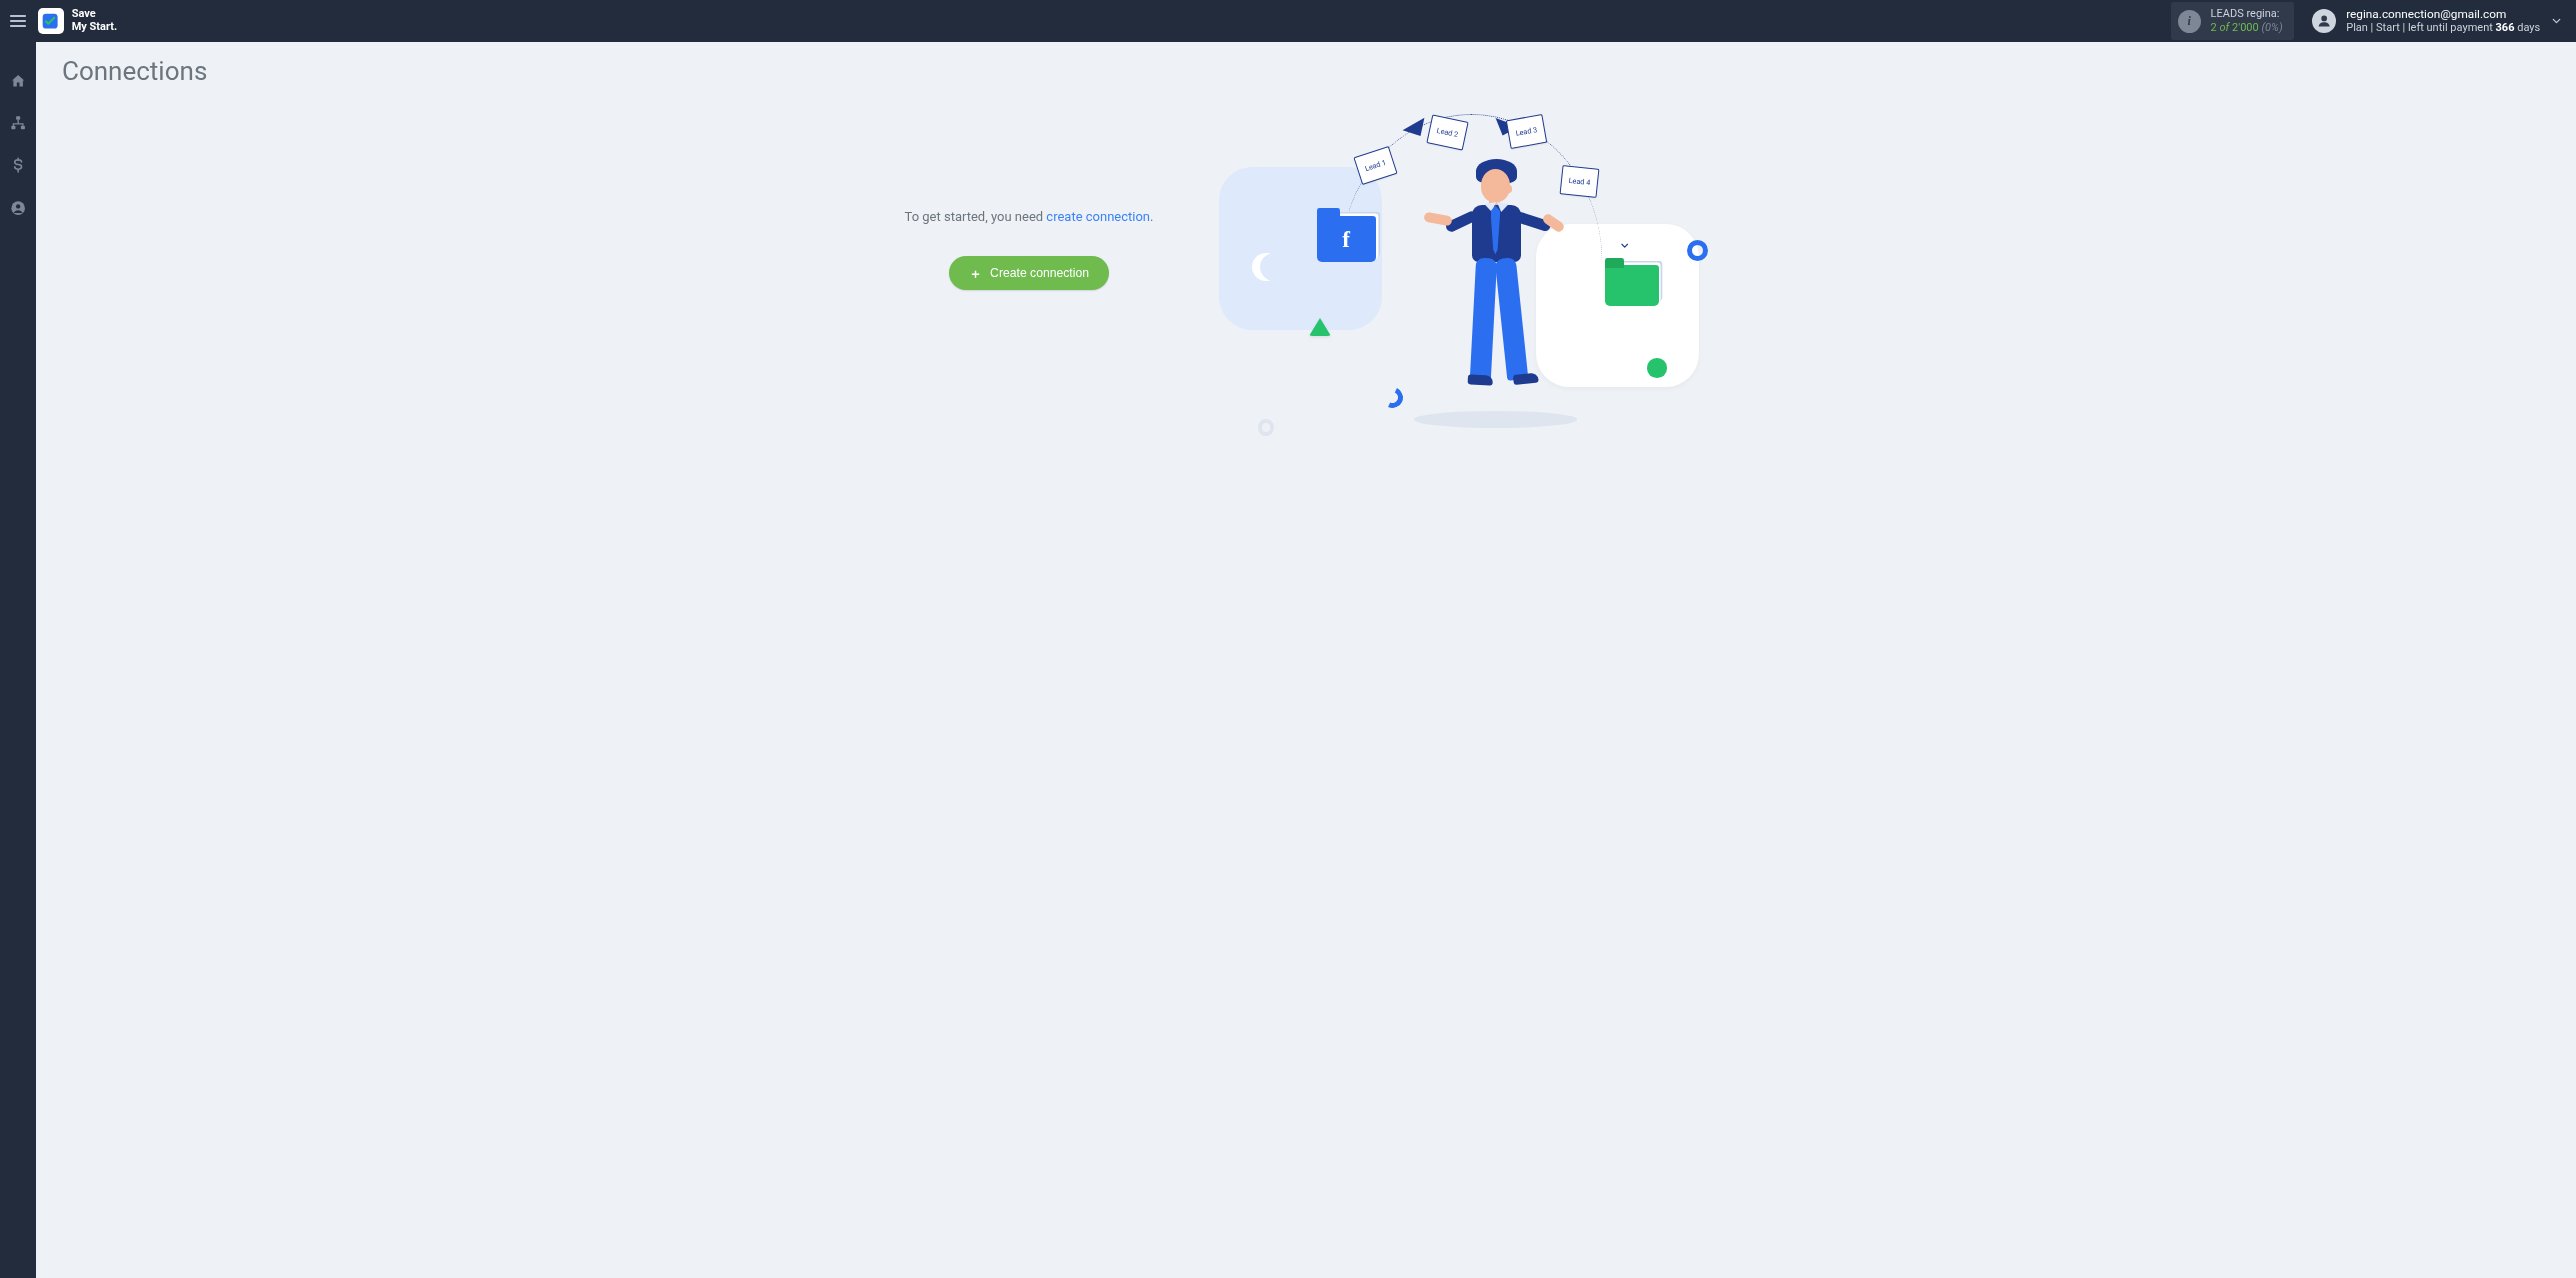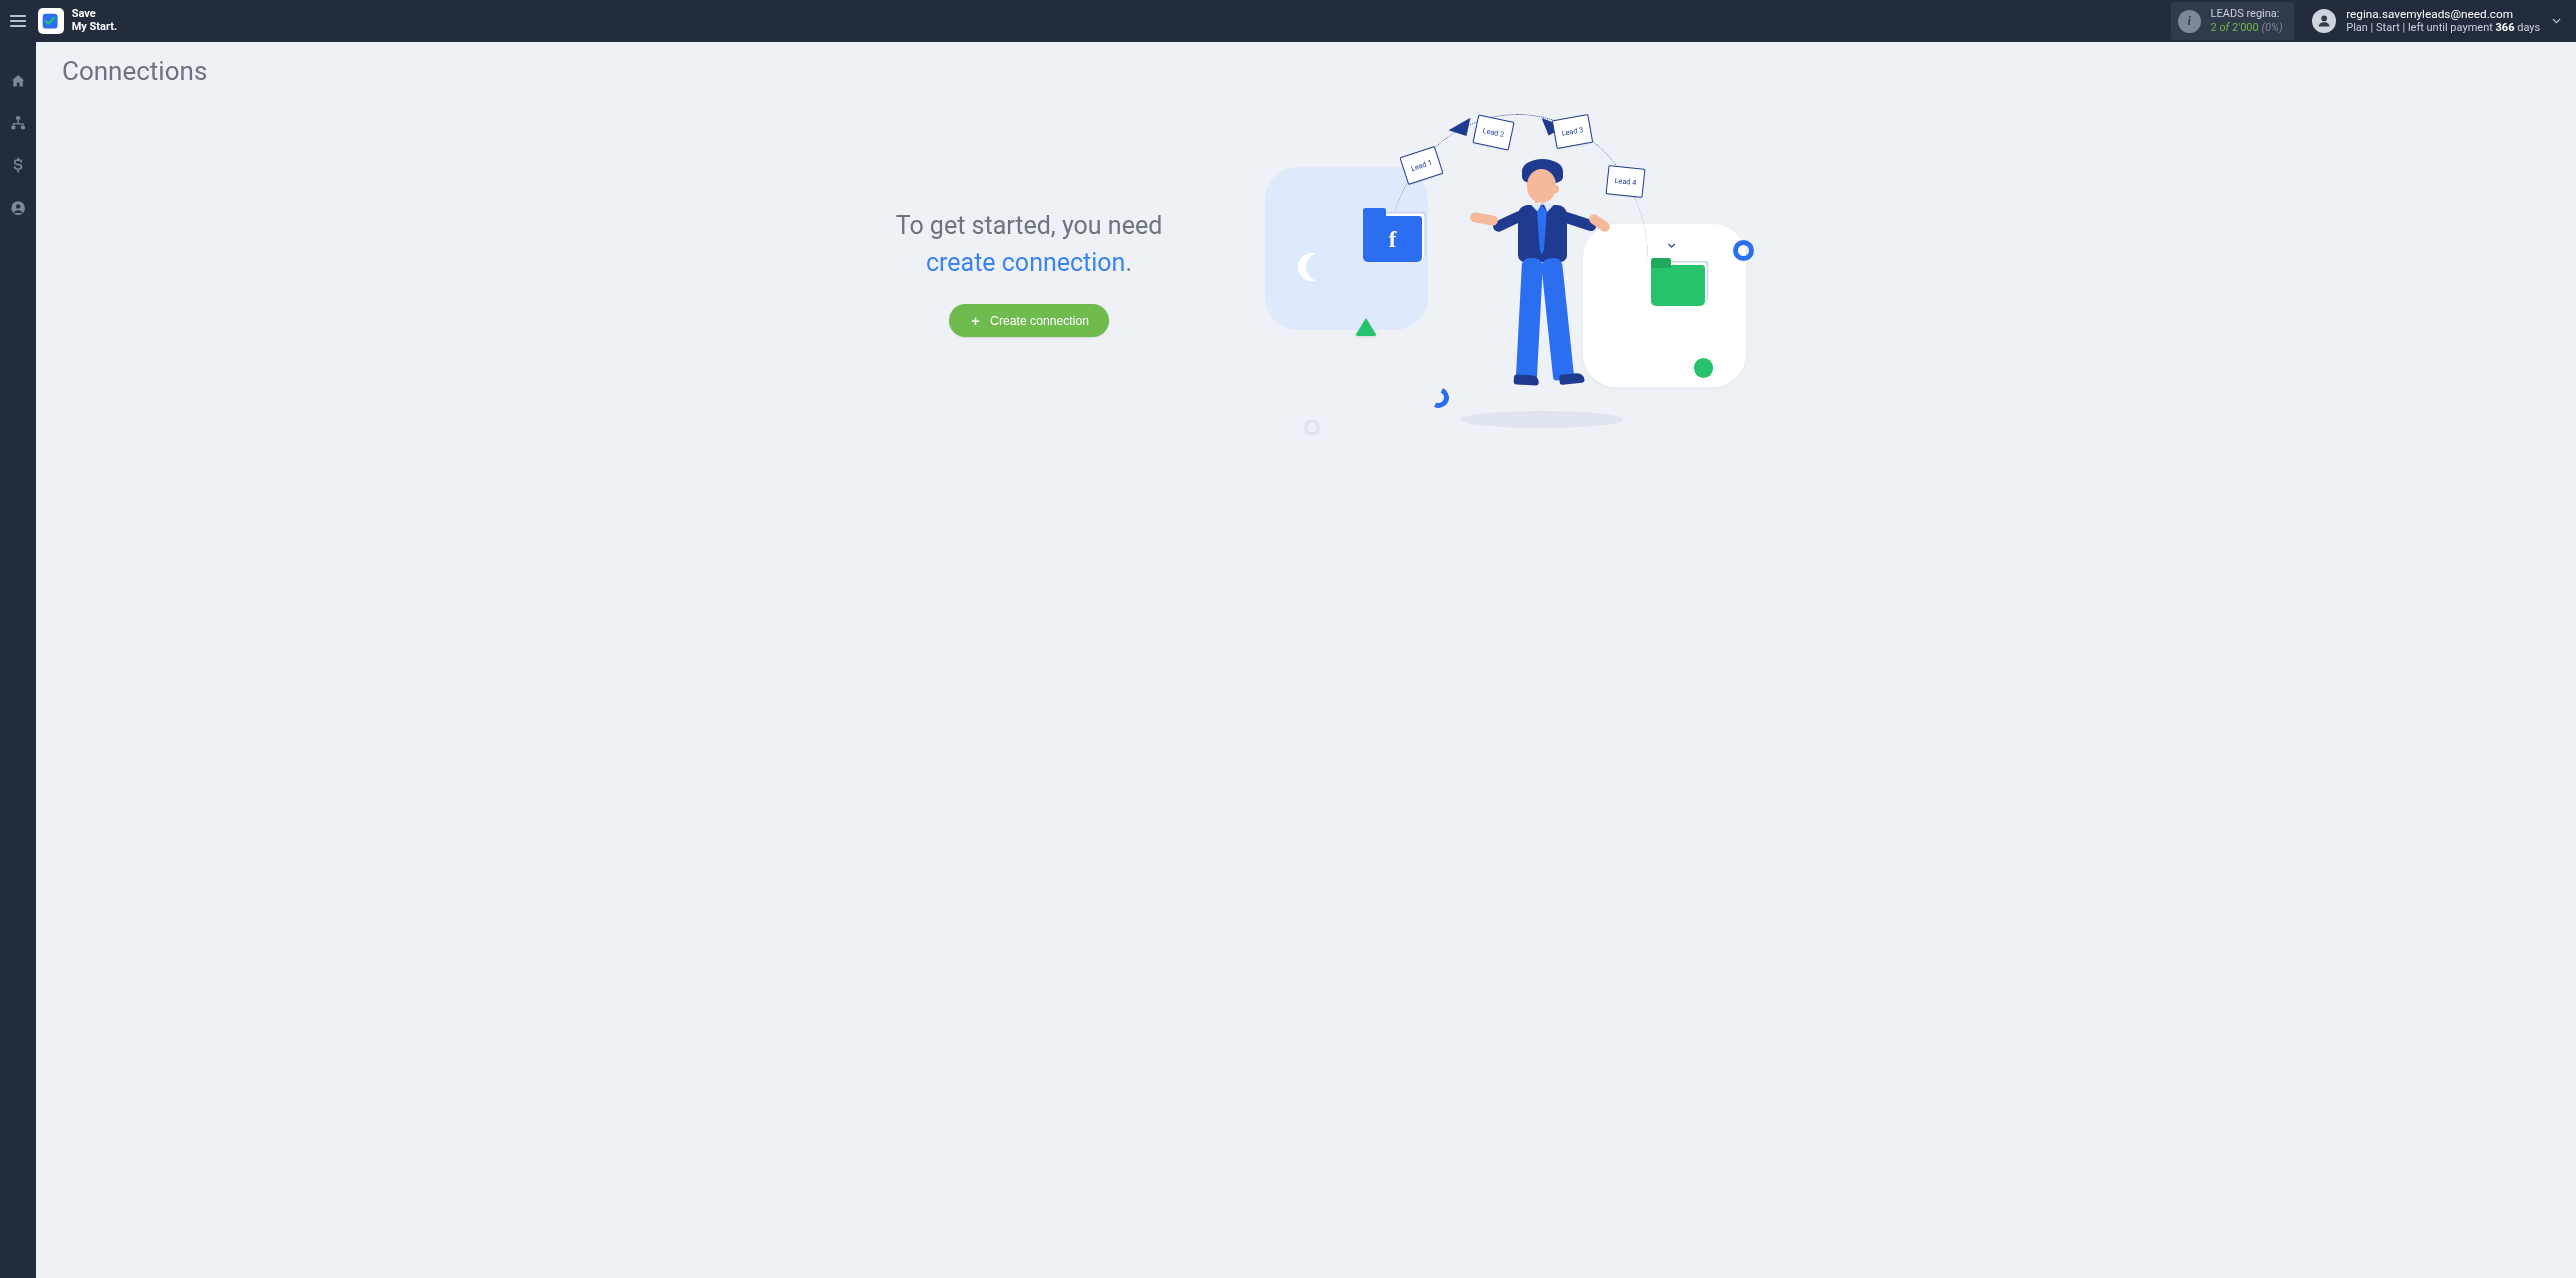--- a/index.html
+++ b/index.html
@@ -338,7 +338,7 @@
       </svg>
     </div>
     <div class="account-text">
-      <div class="email">regina.savemyleads@need.com</div>
+      <div class="email">regina.connection@gmail.com</div>
       <div class="plan">
         <span>Plan |</span>
         <span>Start</span>

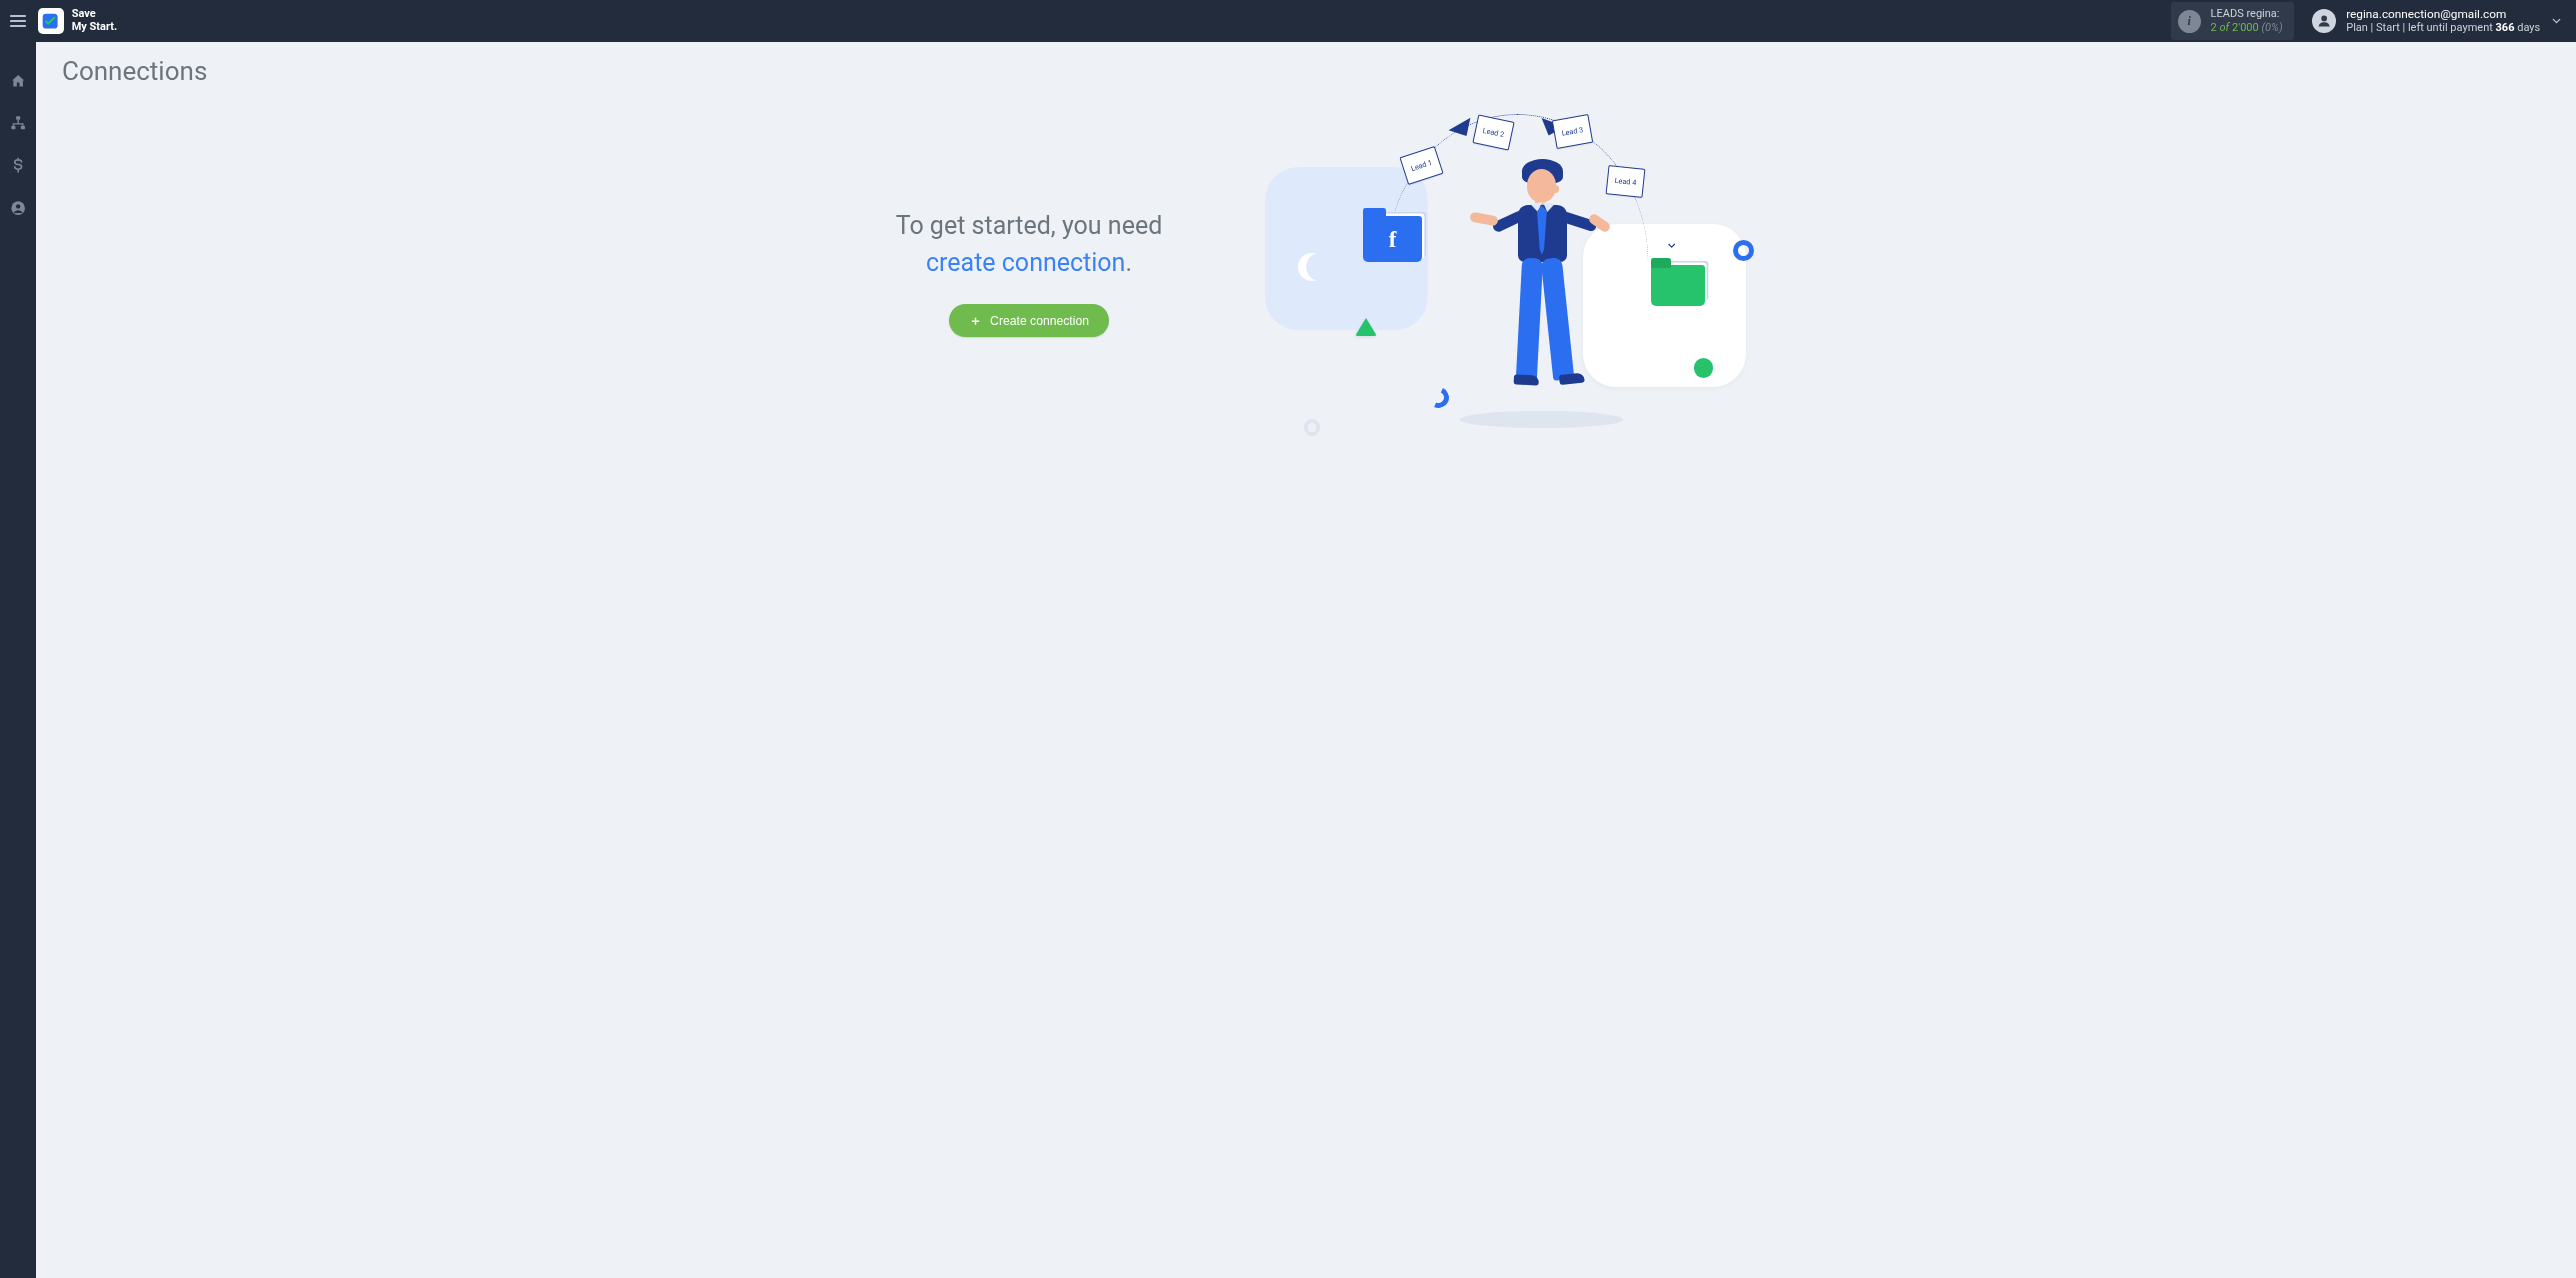--- a/index.html
+++ b/index.html
@@ -120,7 +120,7 @@
     padding-top: 16.3px;
   }
   .empty-left { text-align: center; max-width: 342px; padding-top: 98px; }
-  .empty-msg { font-size: 25px; color: #6c757d; line-height: 1.45; margin-bottom: 23px; }
+  .empty-msg { font-size: 13px; color: #6c757d; line-height: 1.45; margin-bottom: 29px; }
   .empty-msg .link-like { color: #3b82f6; }
   .create-btn {
     display: inline-flex; align-items: center; gap: 8.1px;

